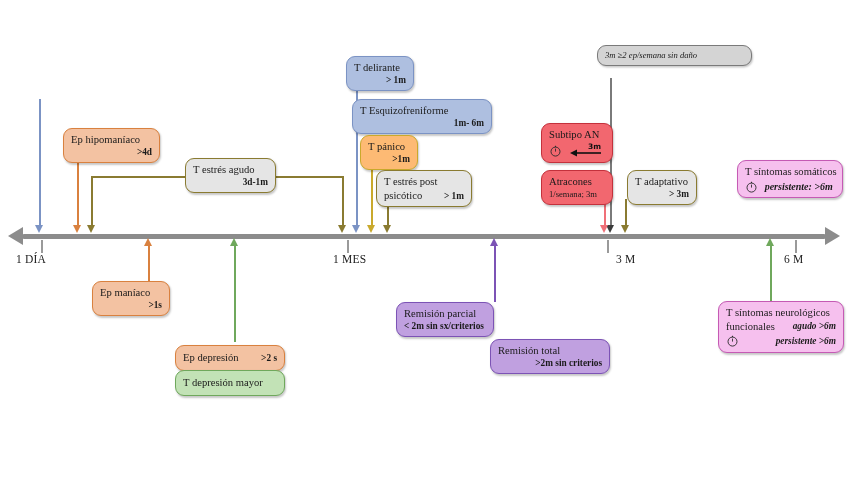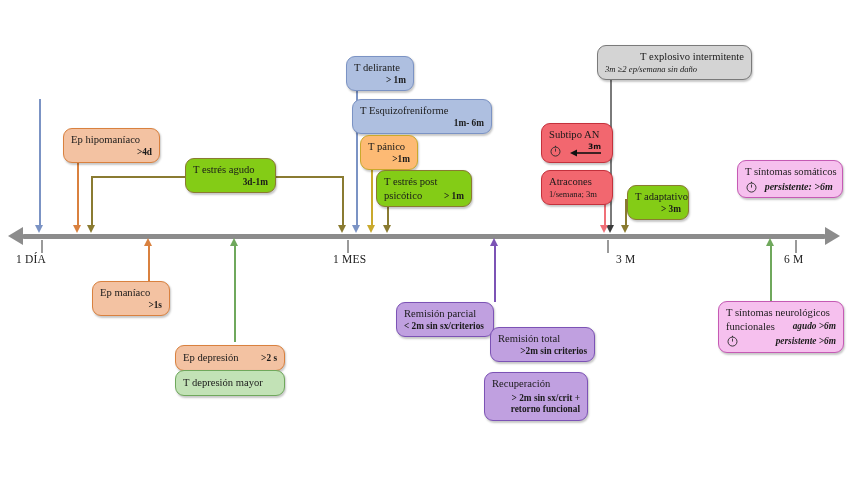--- a/index.html
+++ b/index.html
@@ -164,7 +164,6 @@
   </div>
 
   <div class="node gray" style="left:597px;top:45px;width:155px;">
-    <span class="t1 r">T explosivo intermitente</span>
     <span class="t2" style="font-style:italic;font-weight:normal;font-size:8.6px;">3m  ≥2 ep/semana sin daño</span>
   </div>
 

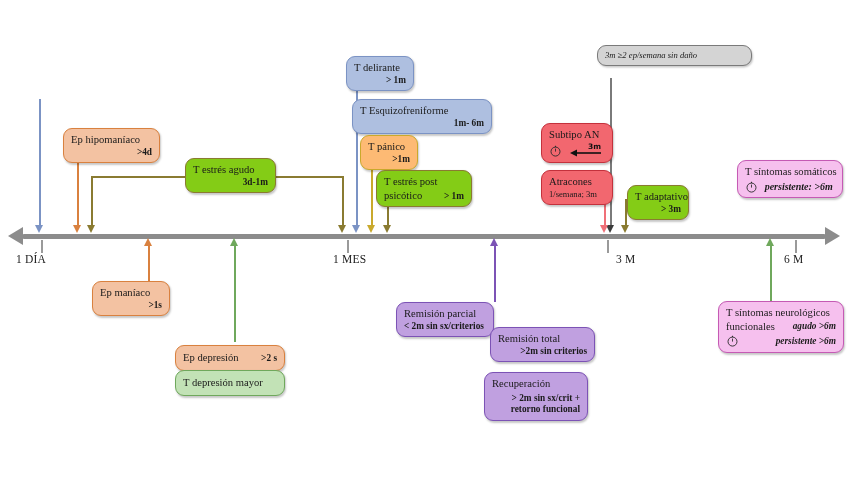--- a/index.html
+++ b/index.html
@@ -44,7 +44,7 @@
 
   .blue{background:#aebfe0;border-color:#7b93c4;}
   .orange{background:#f3c2a2;border-color:#d9813f;}
-  .olive{background:#84cc16;border-color:#8a7b31;}
+  .olive{background:#e5e5e5;border-color:#8a7b31;}
   .yellow{background:#fdba74;border-color:#c9a92c;}
   .green{background:#c2e2b6;border-color:#6fa85c;}
   .red{background:#f2676f;border-color:#c4313c;}

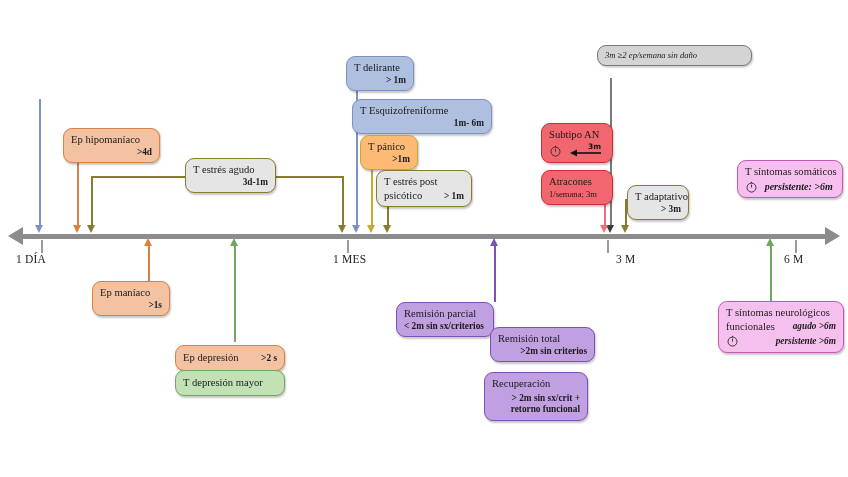--- a/index.html
+++ b/index.html
@@ -190,7 +190,7 @@
     <span class="t2" style="font-size:8.6px;font-weight:normal;">1/semana; 3m</span>
   </div>
 
-  <div class="node olive" style="left:627px;top:170px;width:62px;margin-top:15px;">
+  <div class="node olive" style="left:627px;top:170px;width:70px;">
     <span class="t1">T adaptativo</span>
     <span class="t2 r">&gt; 3m</span>
   </div>

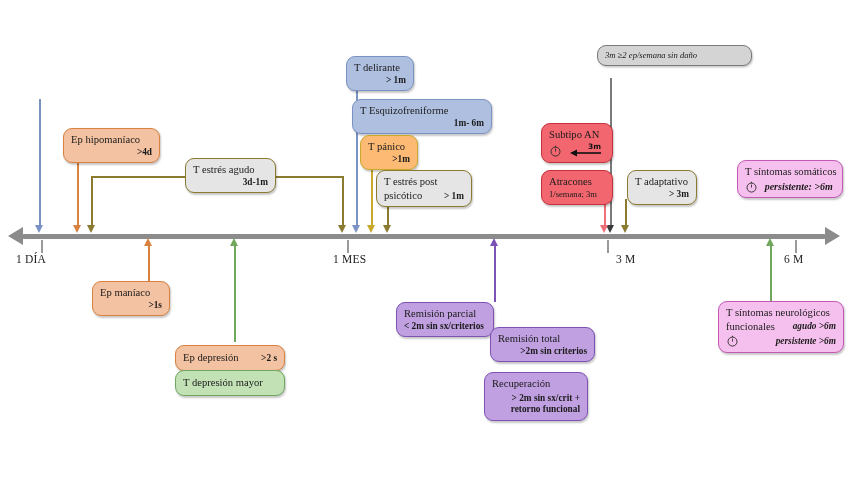--- a/index.html
+++ b/index.html
@@ -212,7 +212,7 @@
     <span class="t2">&lt; 2m sin sx/criterios</span>
   </div>
 
-  <div class="node purple" style="left:490px;top:327px;width:105px;">
+  <div class="node purple" style="left:490px;top:339px;width:120px;">
     <span class="t1">Remisión total</span>
     <span class="t2 r">&gt;2m sin criterios</span>
   </div>

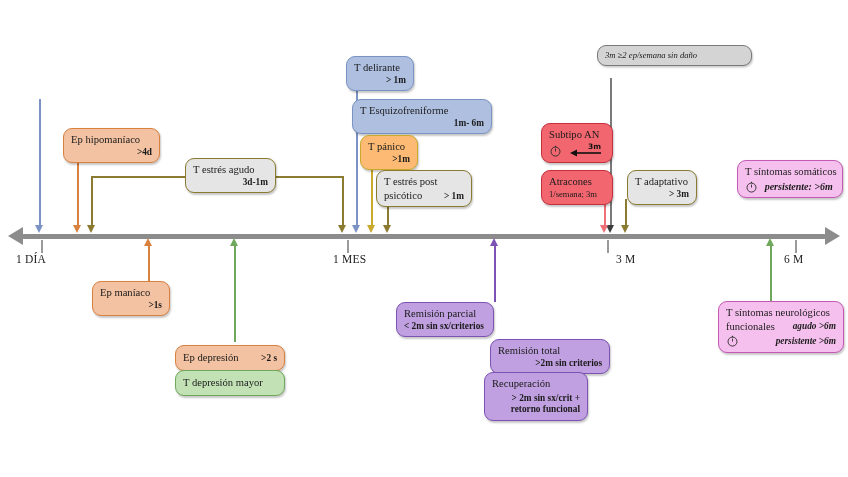--- a/index.html
+++ b/index.html
@@ -217,11 +217,6 @@
     <span class="t2 r">&gt;2m sin criterios</span>
   </div>
 
-  <div class="node purple" style="left:484px;top:372px;width:104px;">
-    <span class="t1">Recuperación</span>
-    <span class="t2 r" style="margin-top:2px;">&gt; 2m sin sx/crit +</span>
-    <span class="t2 r">retorno funcional</span>
-  </div>
 
   <div class="node pink" style="left:718px;top:301px;width:126px;">
     <span class="t1">T síntomas neurológicos</span>

